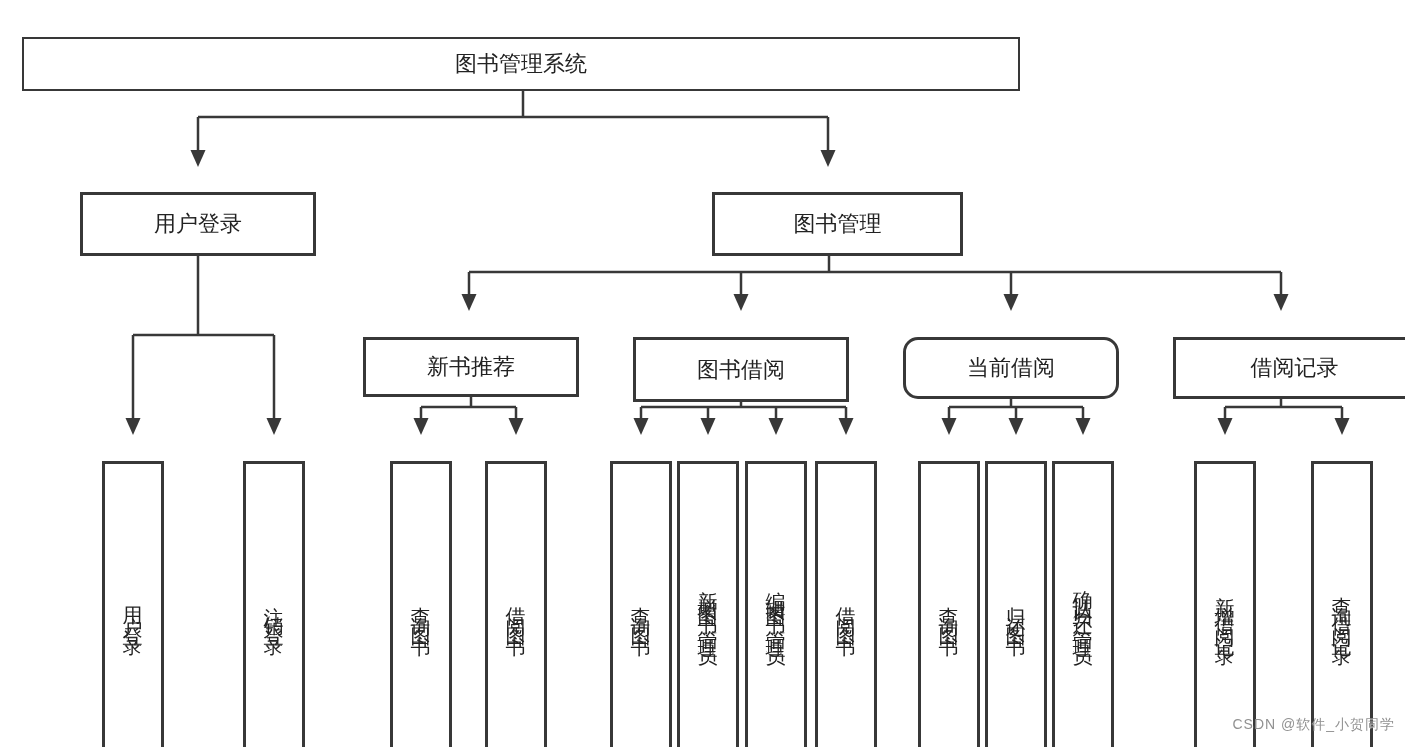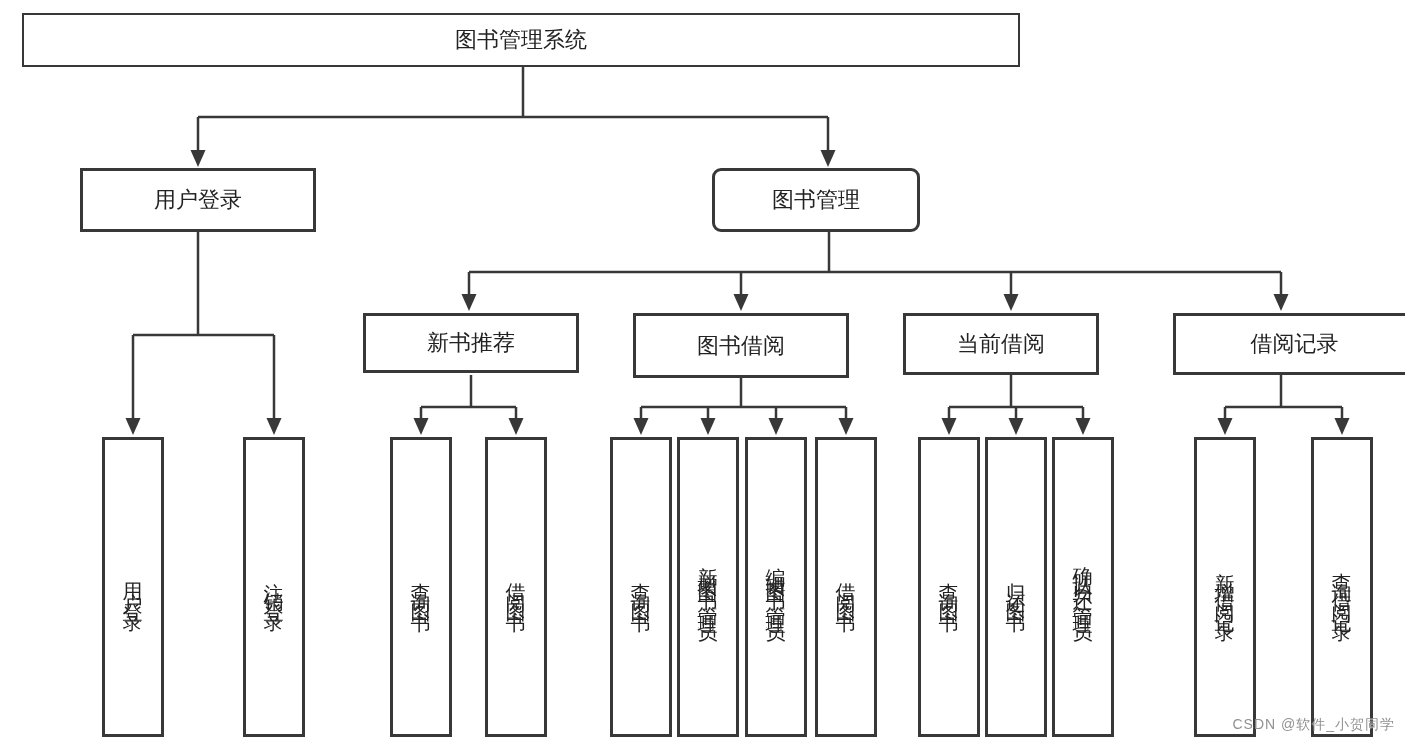--- a/index.html
+++ b/index.html
@@ -33,6 +33,7 @@
     justify-content: center;
     color: #222222;
     z-index: 2;
+    margin-top: 24px;
   }
   .node.root {
     left: 22px; top: 13px;

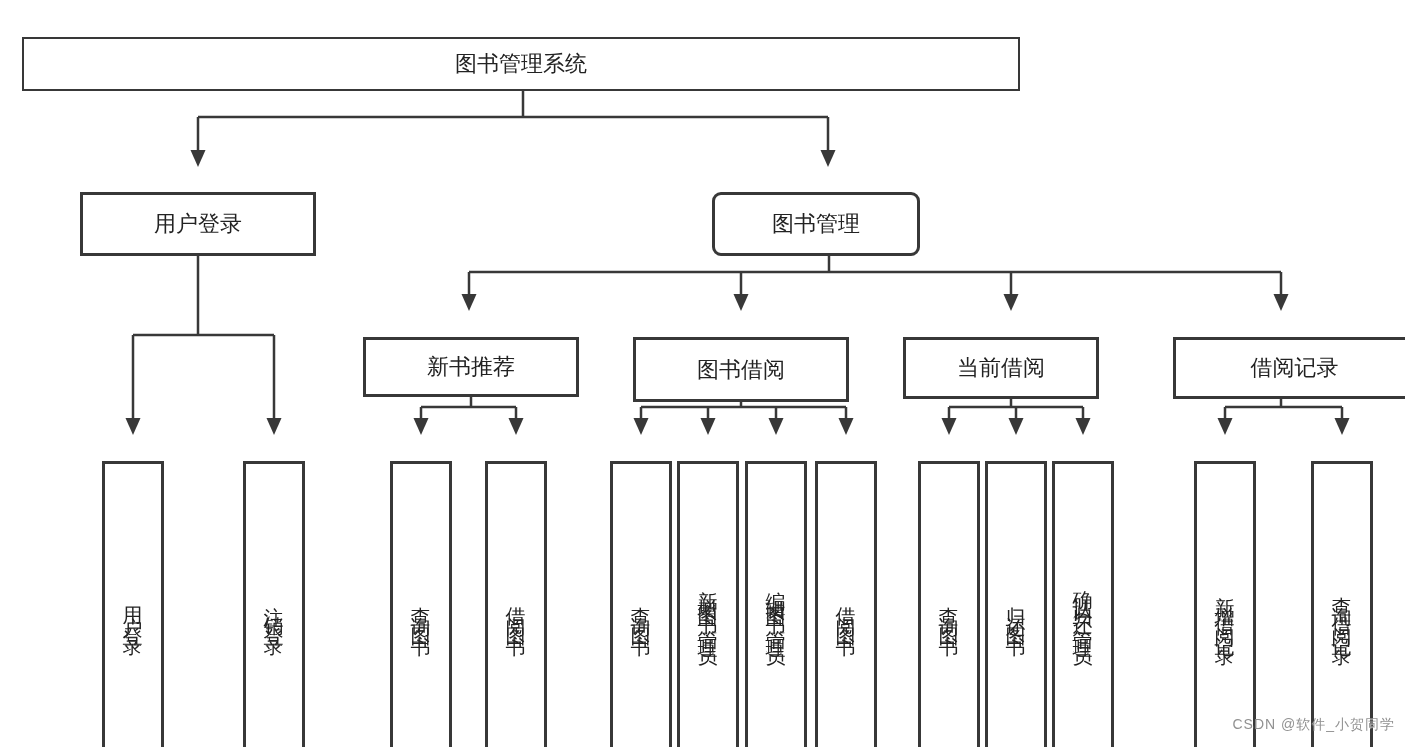--- a/index.html
+++ b/index.html
@@ -124,7 +124,7 @@
   <div class="node lvl" style="left:80px; top:168px; width:236px;">
     <span>用户登录</span>
   </div>
-  <div class="node lvl" style="left:712px; top:168px; width:208px;border-radius:9px;">
+  <div class="node lvl" style="left:712px; top:168px; width:251px;">
     <span>图书管理</span>
   </div>
 

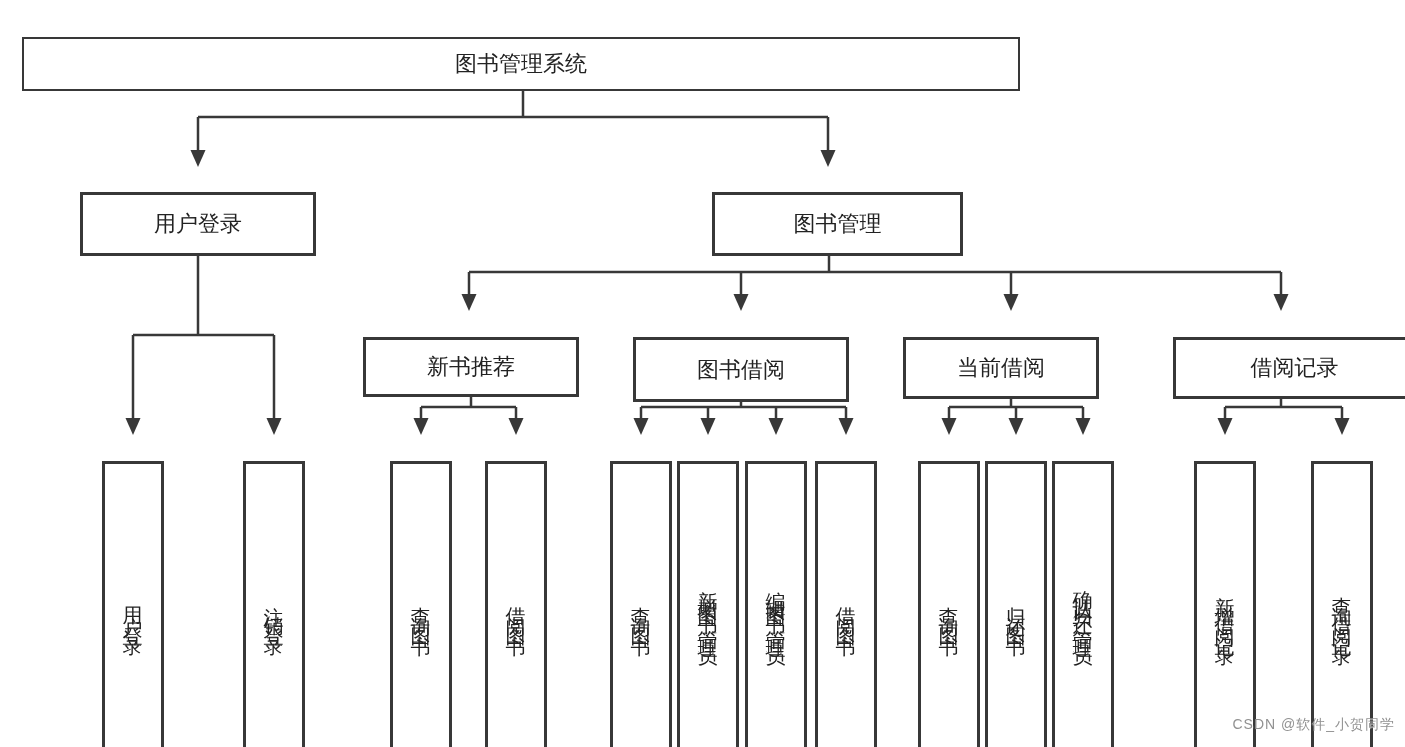--- a/index.html
+++ b/index.html
@@ -134,7 +134,7 @@
   <div class="node lvl" style="left:633px; top:313px; width:216px; height:65px;">
     <span>图书借阅</span>
   </div>
-  <div class="node lvl" style="left:903px; top:313px; width:196px; height:62px;">
+  <div class="node lvl" style="left:903px; top:313px; width:216px; height:62px;border-radius:15px;">
     <span>当前借阅</span>
   </div>
   <div class="node lvl" style="left:1173px; top:313px; width:243px; height:62px;">

